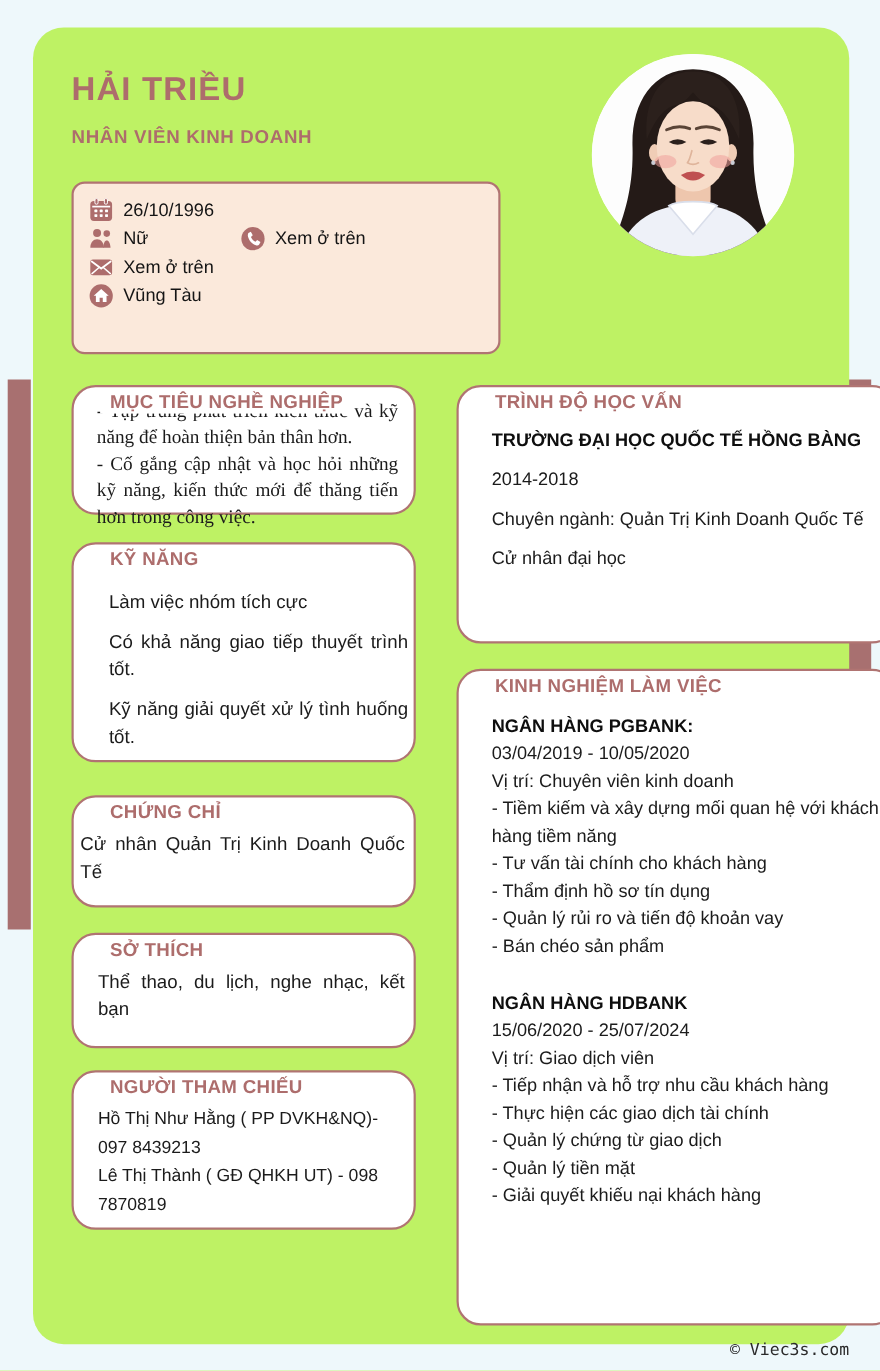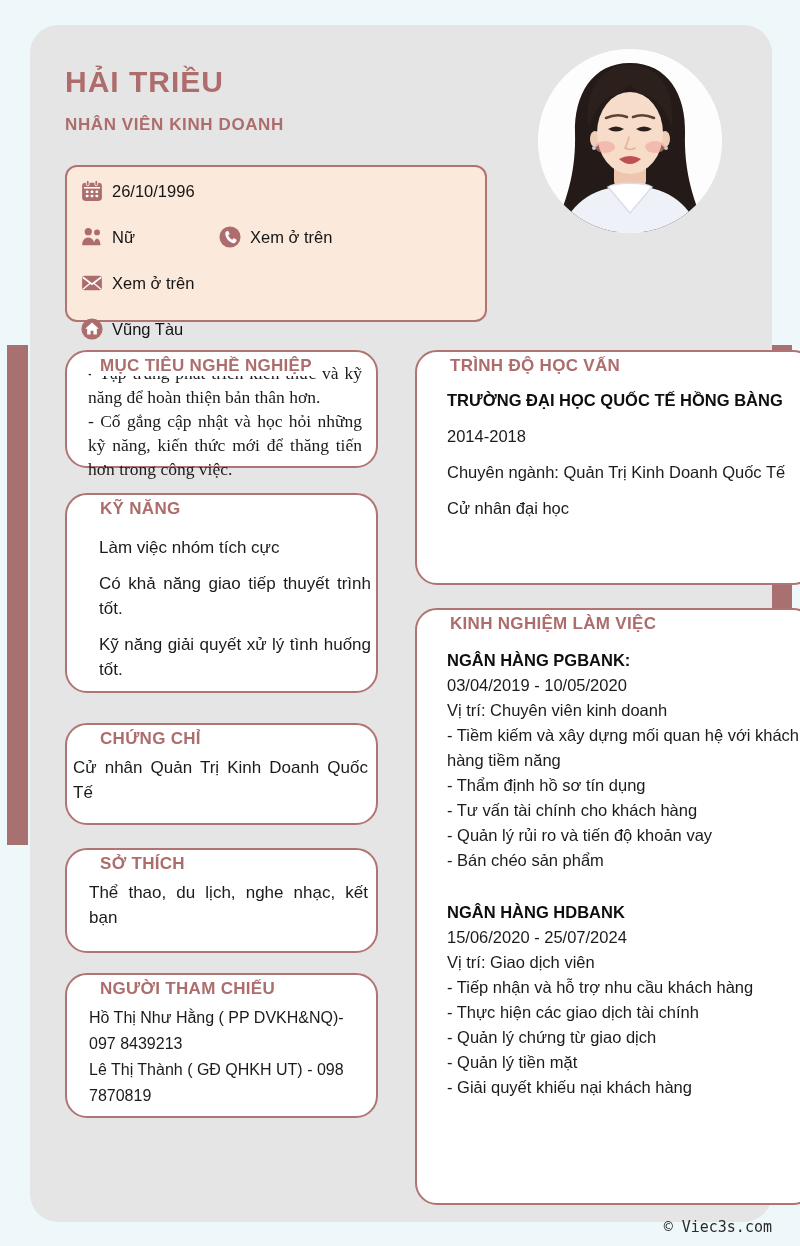--- a/index.html
+++ b/index.html
@@ -12,7 +12,7 @@
   }
   .card{
     position:absolute;left:30px;top:25px;width:742px;height:1197px;
-    background:#e5e5e5;border-radius:28px;
+    background:#bef264;border-radius:28px;
   }
   .side-bar{position:absolute;top:345px;width:21px;height:500px;background:#a87070;}
   .side-bar.left{left:7px;}

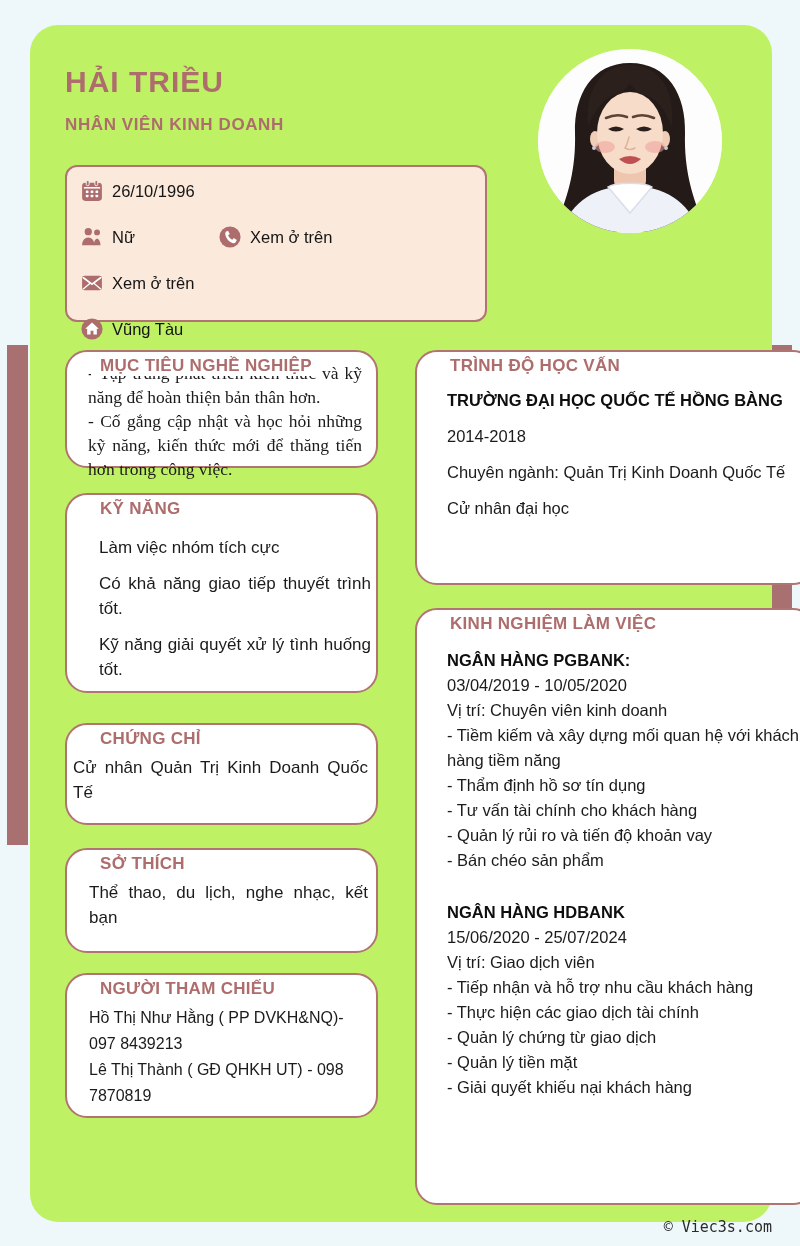--- a/index.html
+++ b/index.html
@@ -35,11 +35,11 @@
 
   
   .info-box{
-    position:absolute;left:35px;top:140px;width:422px;height:157px;
+    position:absolute;left:35px;top:140px;width:390px;height:157px;
     background:#fbe9db;border:2px solid #b07472;border-radius:12px;
     box-sizing:border-box;
     display:grid;grid-template-columns:138px 1fr;
-    align-content:start;row-gap:24px;
+    align-content:start;row-gap:4px;
     padding:13px 14px;
     text-align:center;
   }

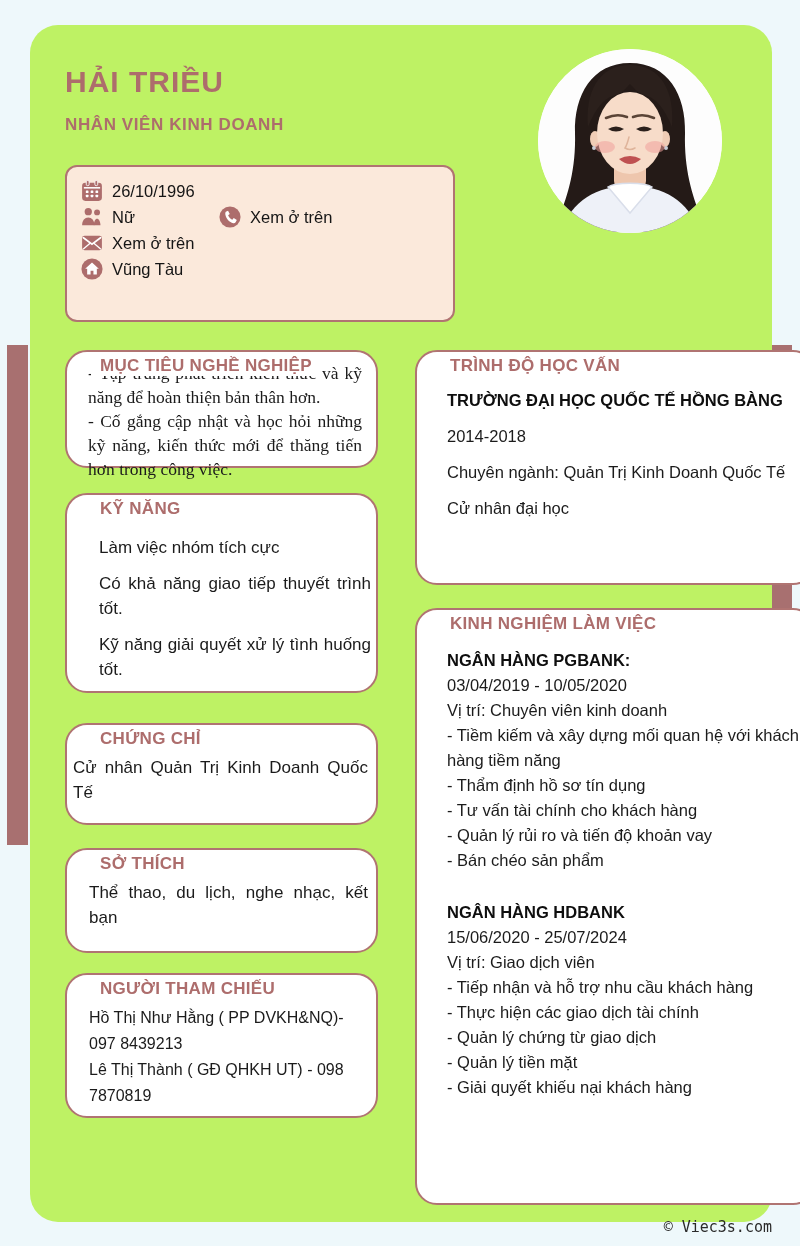--- a/index.html
+++ b/index.html
@@ -248,8 +248,8 @@
         <p class="xp-line">Vị trí: Chuyên viên kinh doanh</p>
         <div class="duties">
           <p>- Tiềm kiếm và xây dựng mối quan hệ với khách hàng tiềm năng</p>
+          <p>- Tư vấn tài chính cho khách hàng</p>
           <p>- Thẩm định hồ sơ tín dụng</p>
-          <p>- Tư vấn tài chính cho khách hàng</p>
           <p>- Quản lý rủi ro và tiến độ khoản vay</p>
           <p>- Bán chéo sản phẩm</p>
         </div>

